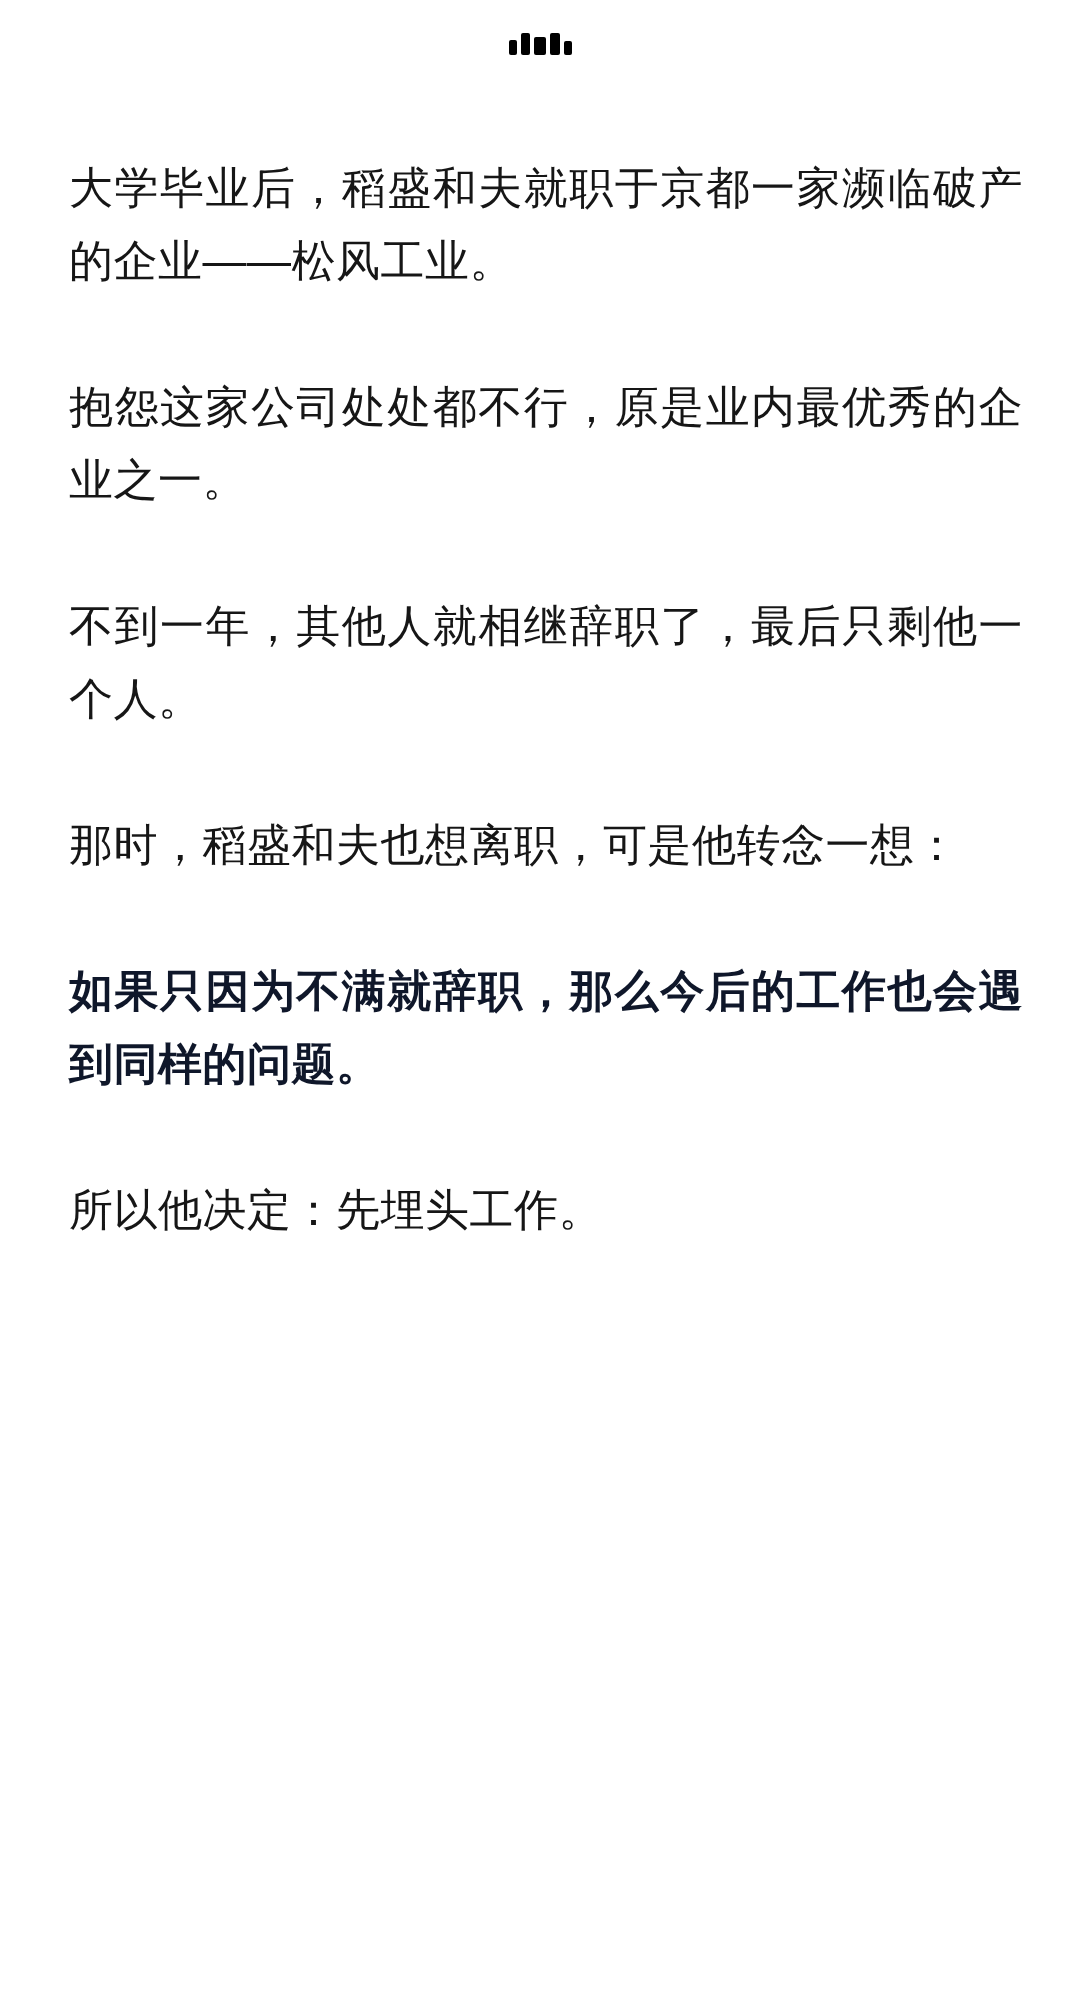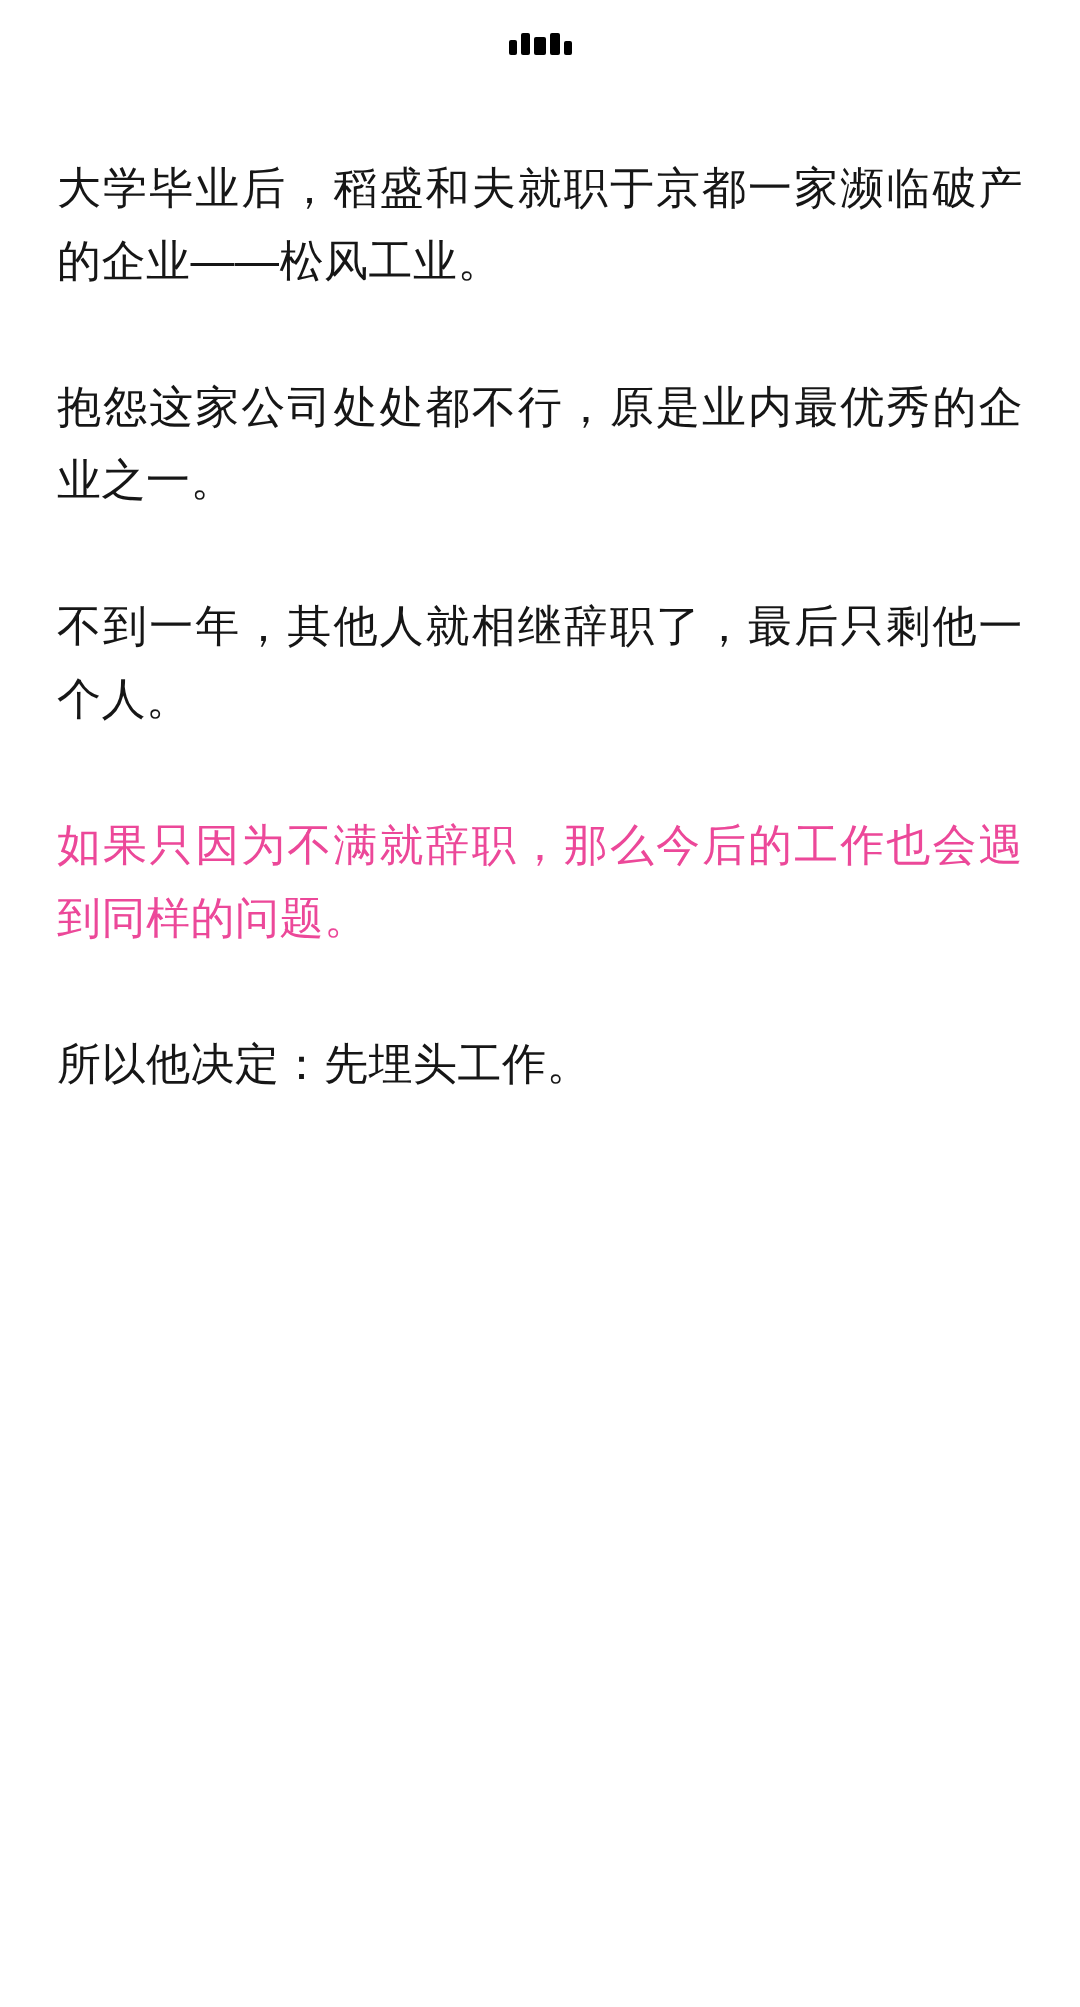--- a/index.html
+++ b/index.html
@@ -42,7 +42,7 @@
     font-size: 44px;
     line-height: 73px;
     letter-spacing: 0.5px;
-    margin: 0 0 73px 0;
+    margin: 0 0 73px 12px;
     text-align: justify;
     text-justify: inter-ideograph;
     color: #161616;

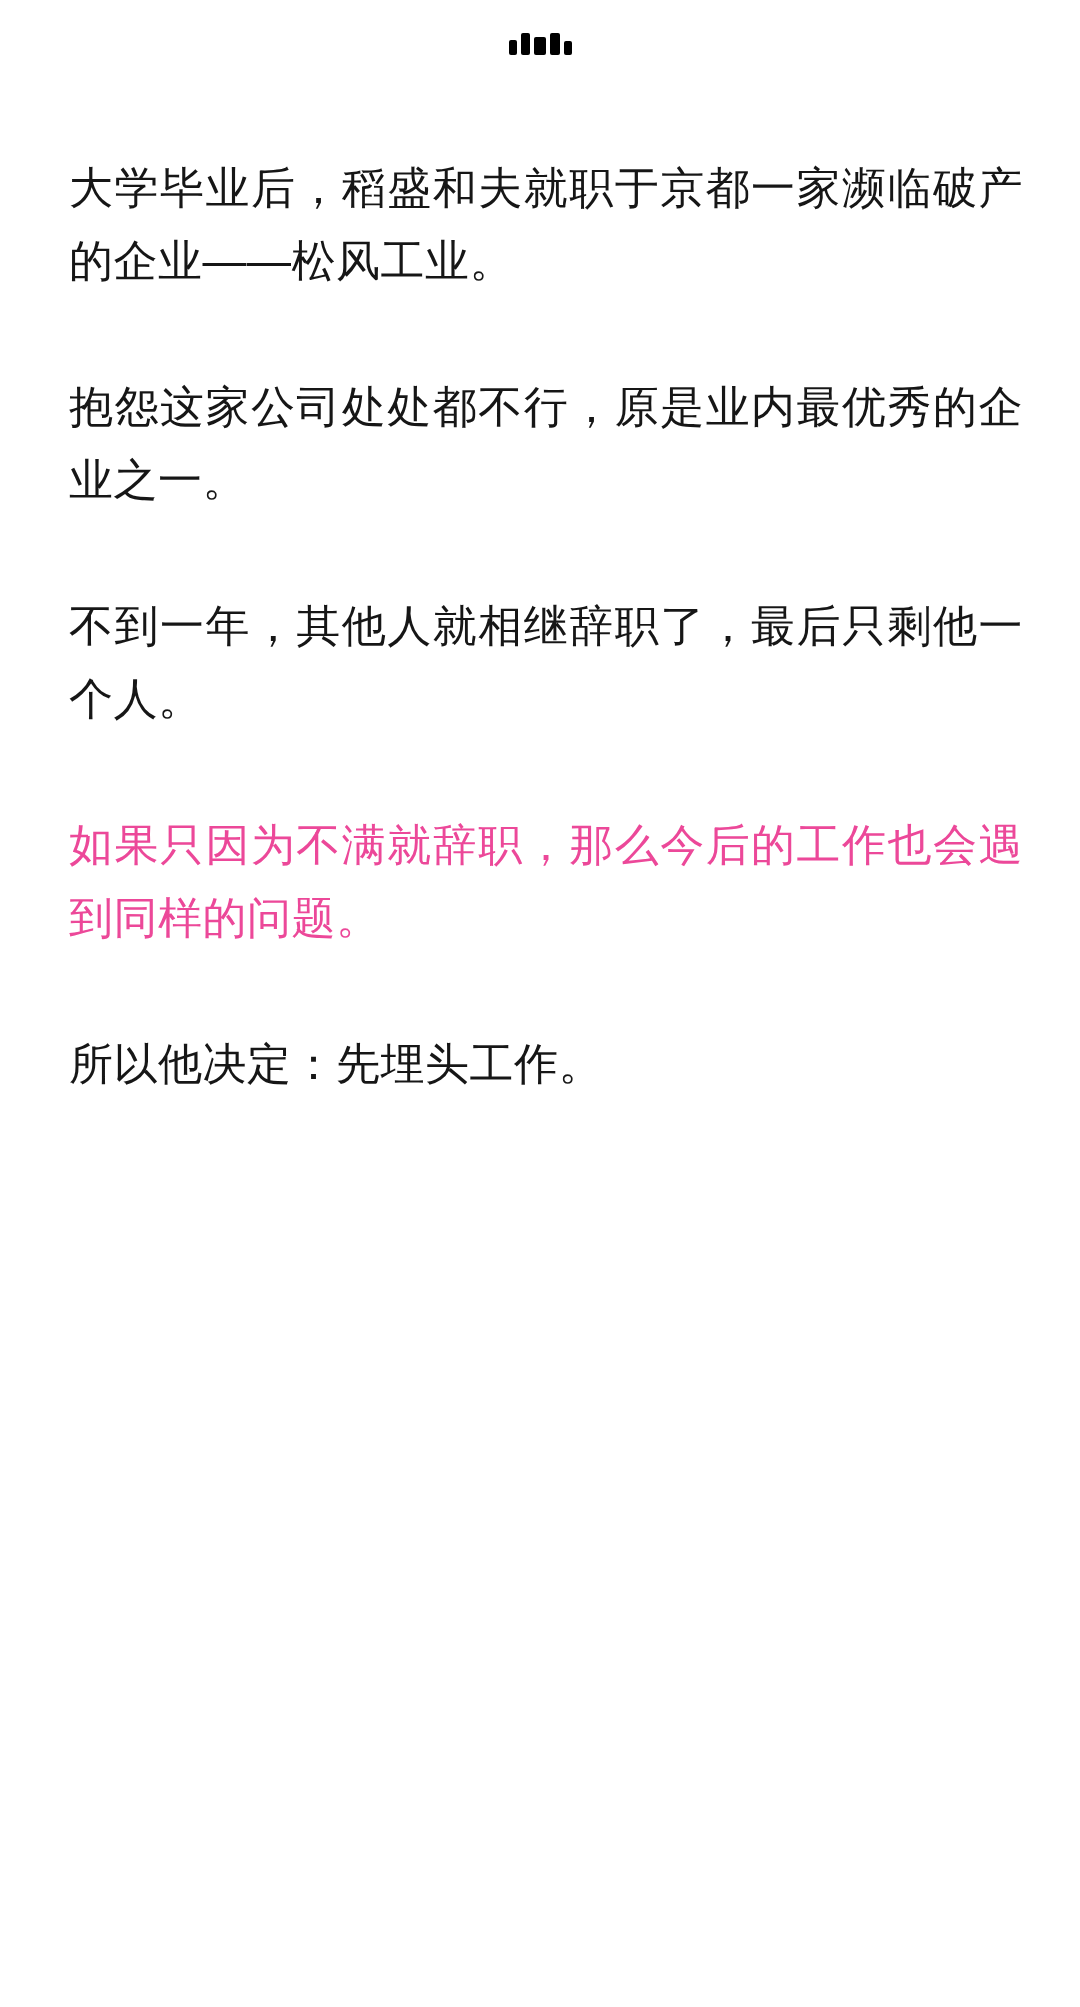--- a/index.html
+++ b/index.html
@@ -81,6 +81,7 @@
 
   <p class="para">不到一年，其他人就相继辞职了，最后只剩他一个人。</p>
 
+  <p class="para">那时，稻盛和夫也想离职，可是他转念一想：</p>
 
   <p class="para bold">如果只因为不满就辞职，那么今后的工作也会遇到同样的问题。</p>
 

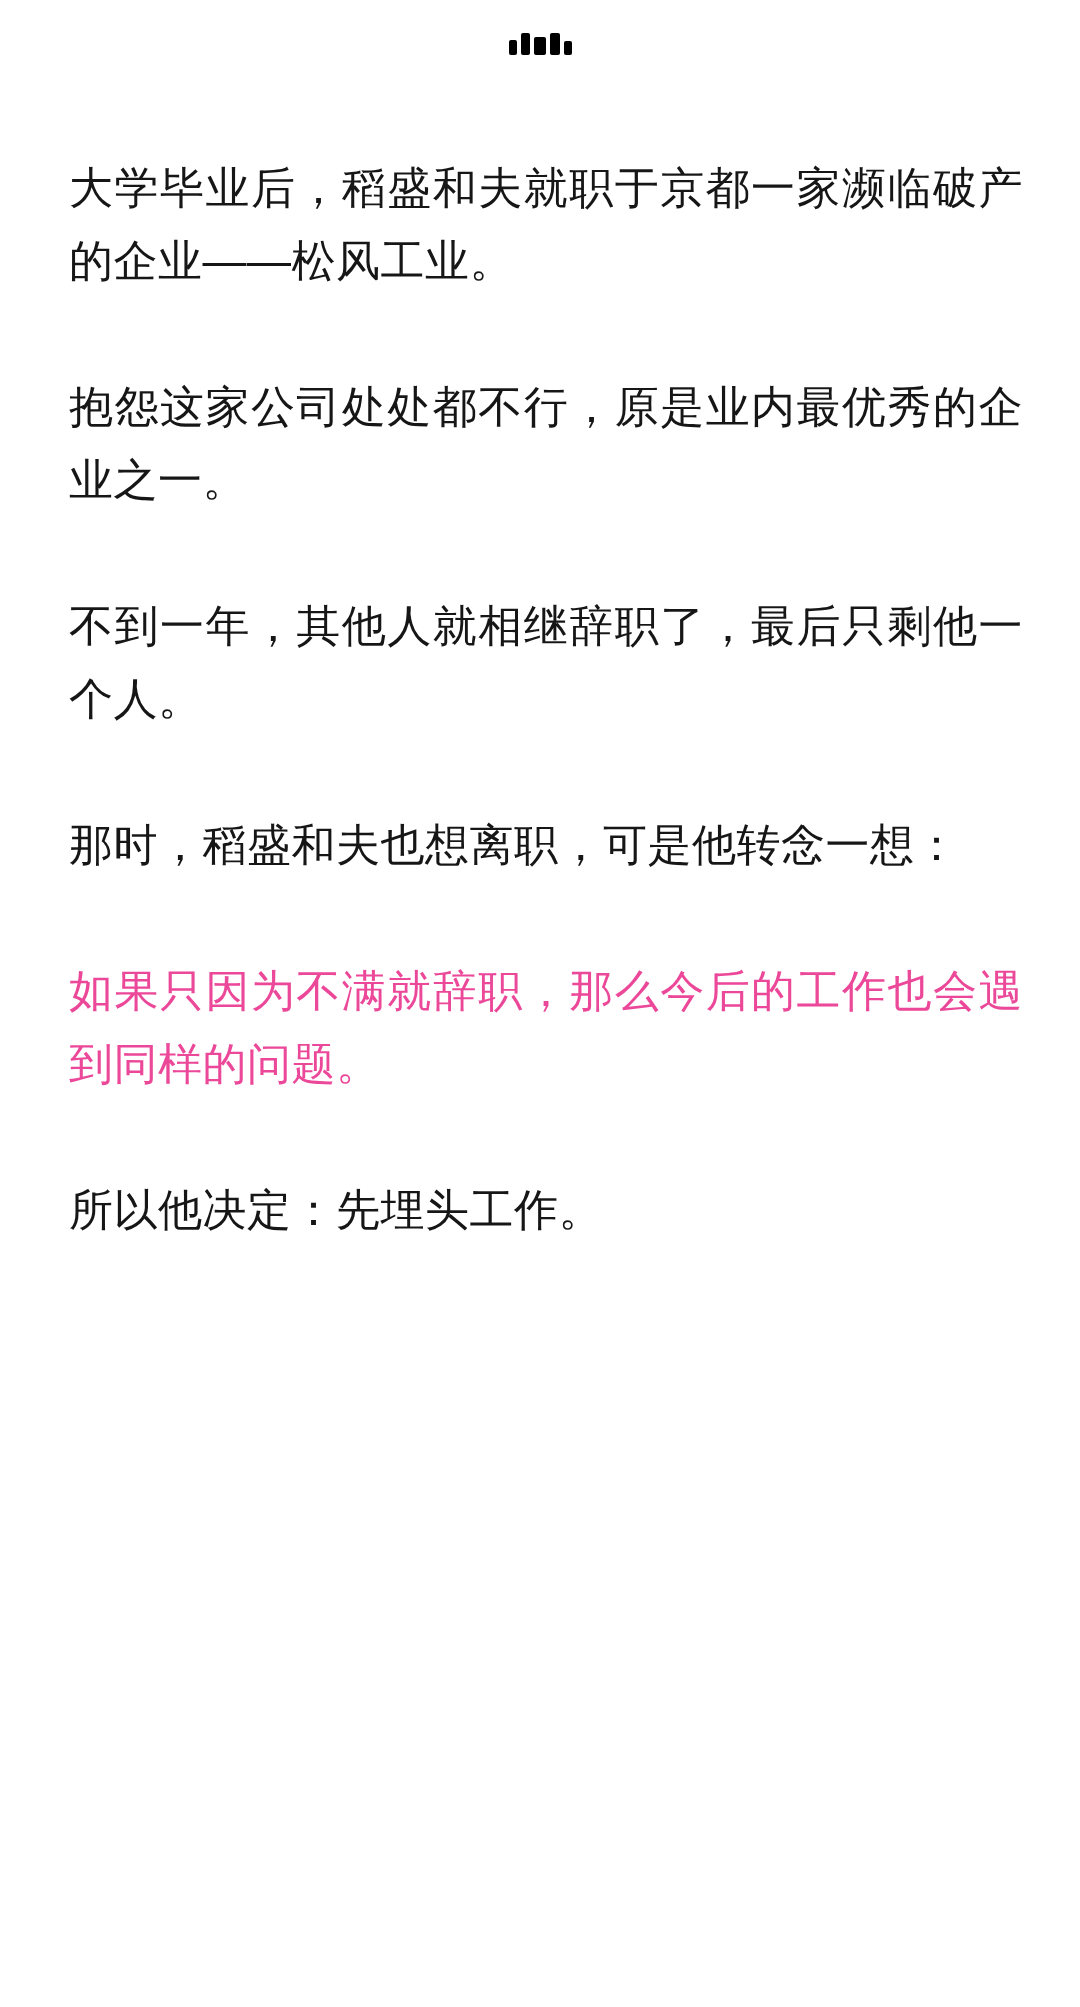--- a/index.html
+++ b/index.html
@@ -51,8 +51,8 @@
     margin-top: 96px;
   }
   .para.bold {
-    font-weight: 400;
-    color: #ec4899;
+    font-weight: 700;
+    color: #0f172a;
   }
   .hl {
     text-decoration: underline dashed #70c8b2 4px;

